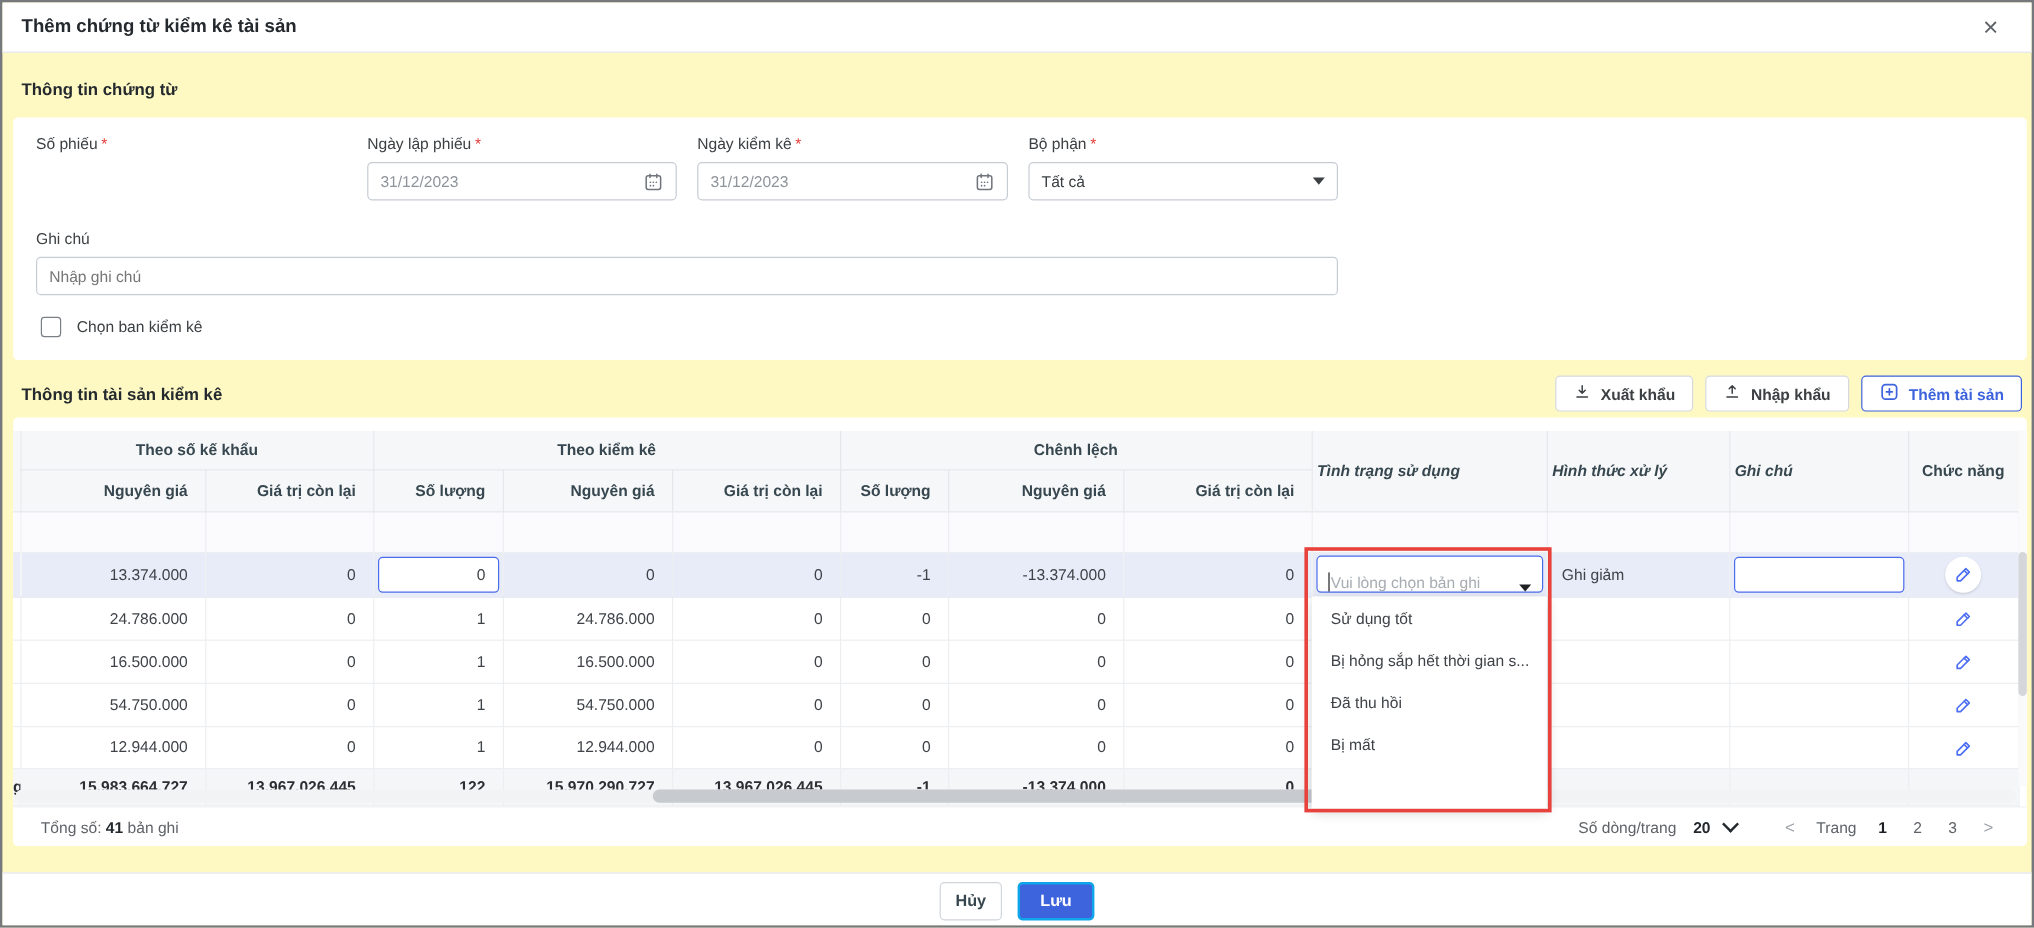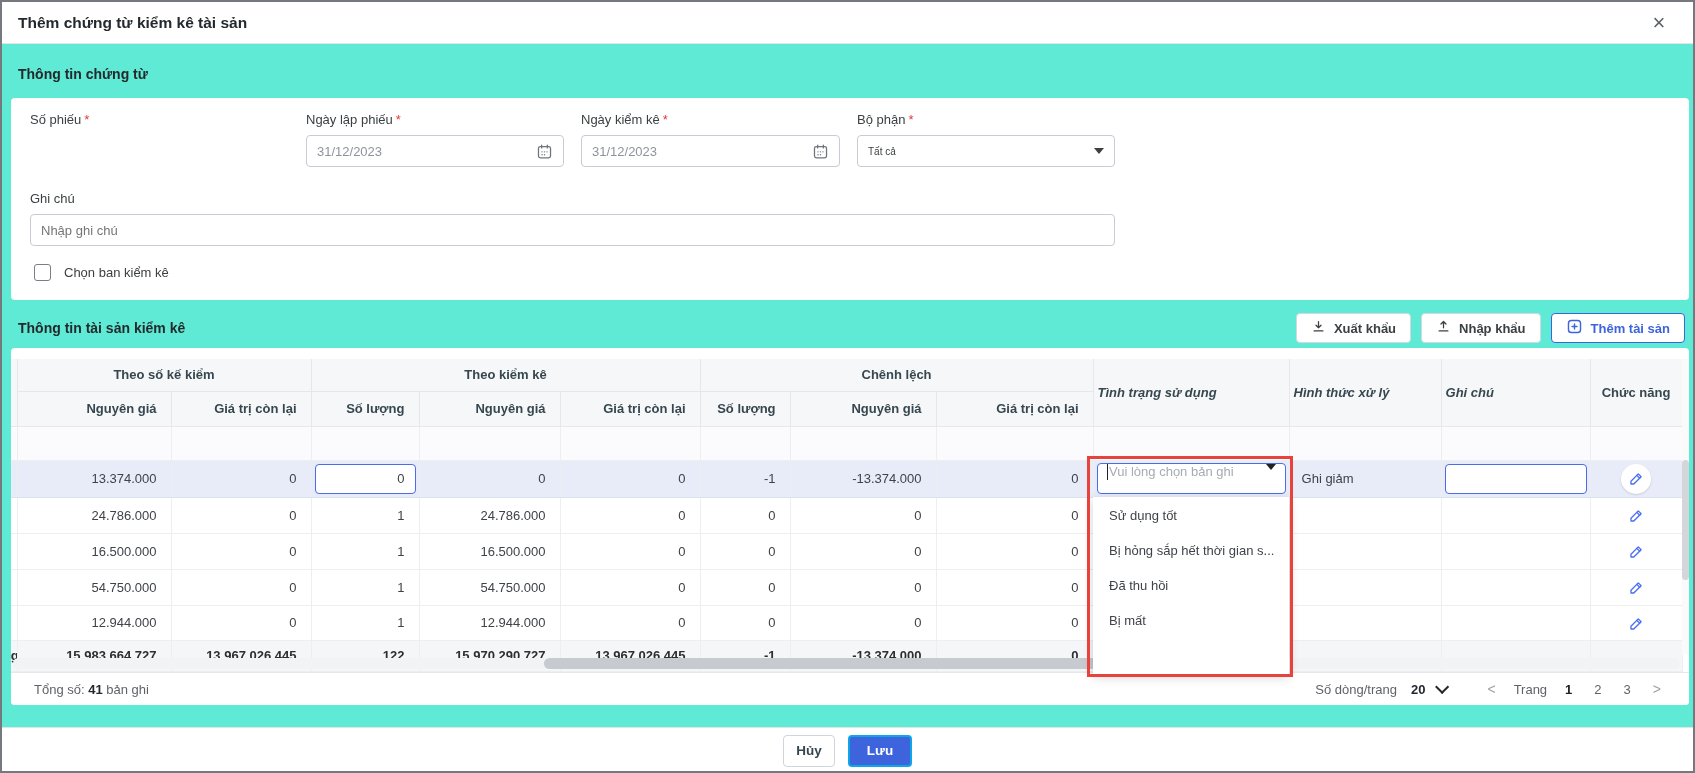--- a/index.html
+++ b/index.html
@@ -5,7 +5,7 @@
   * { margin:0; padding:0; box-sizing:border-box; }
   html,body { background:#9aa0a6; }
   body { font-family:"Liberation Sans","DejaVu Sans",sans-serif; }
-  .screen { position:relative; width:1695px; height:773px; background:#5eead4;
+  .screen { position:relative; width:1695px; height:773px; background:#fef9c3;
             border:2px solid #75797e; overflow:hidden; }
 
   

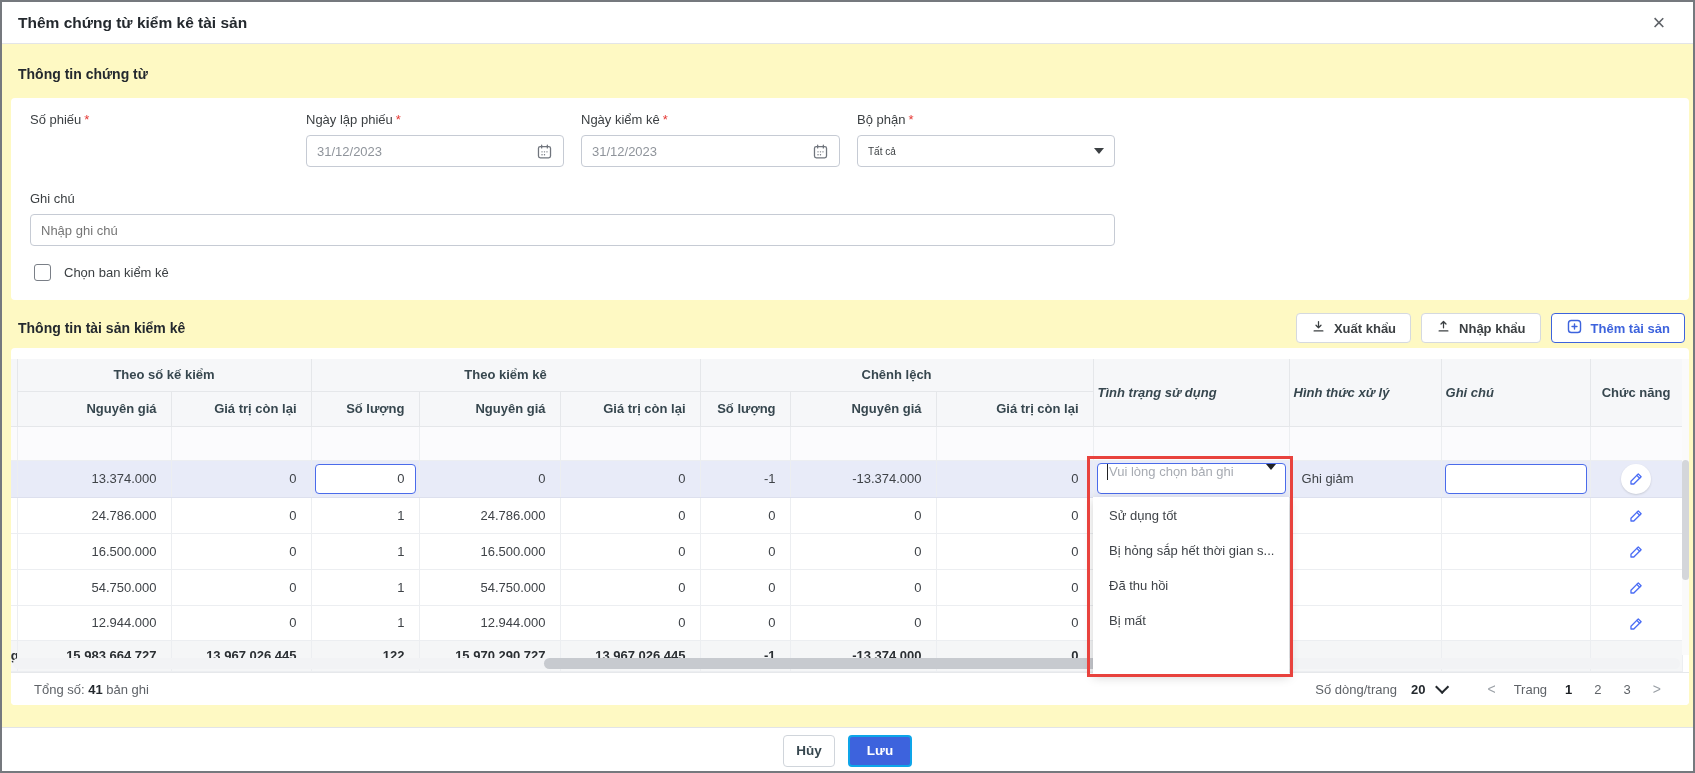--- a/index.html
+++ b/index.html
@@ -32,7 +32,7 @@
   .finput input { border:none; outline:none; width:100%; font-size:13px; color:#8f949b;
                   font-family:inherit; background:transparent; }
   .finput .icon-right { margin-left:auto; flex:0 0 auto; display:flex; }
-  .select-val { font-size:10px; color:#3c4043; }
+  .select-val { font-size:13px; color:#3c4043; }
   .tri { width:0; height:0; border-left:5px solid transparent; border-right:5px solid transparent;
          border-top:6px solid #3c4043; margin-left:auto; }
   .chkrow { position:absolute; left:23px; top:166px; display:flex; align-items:center; }

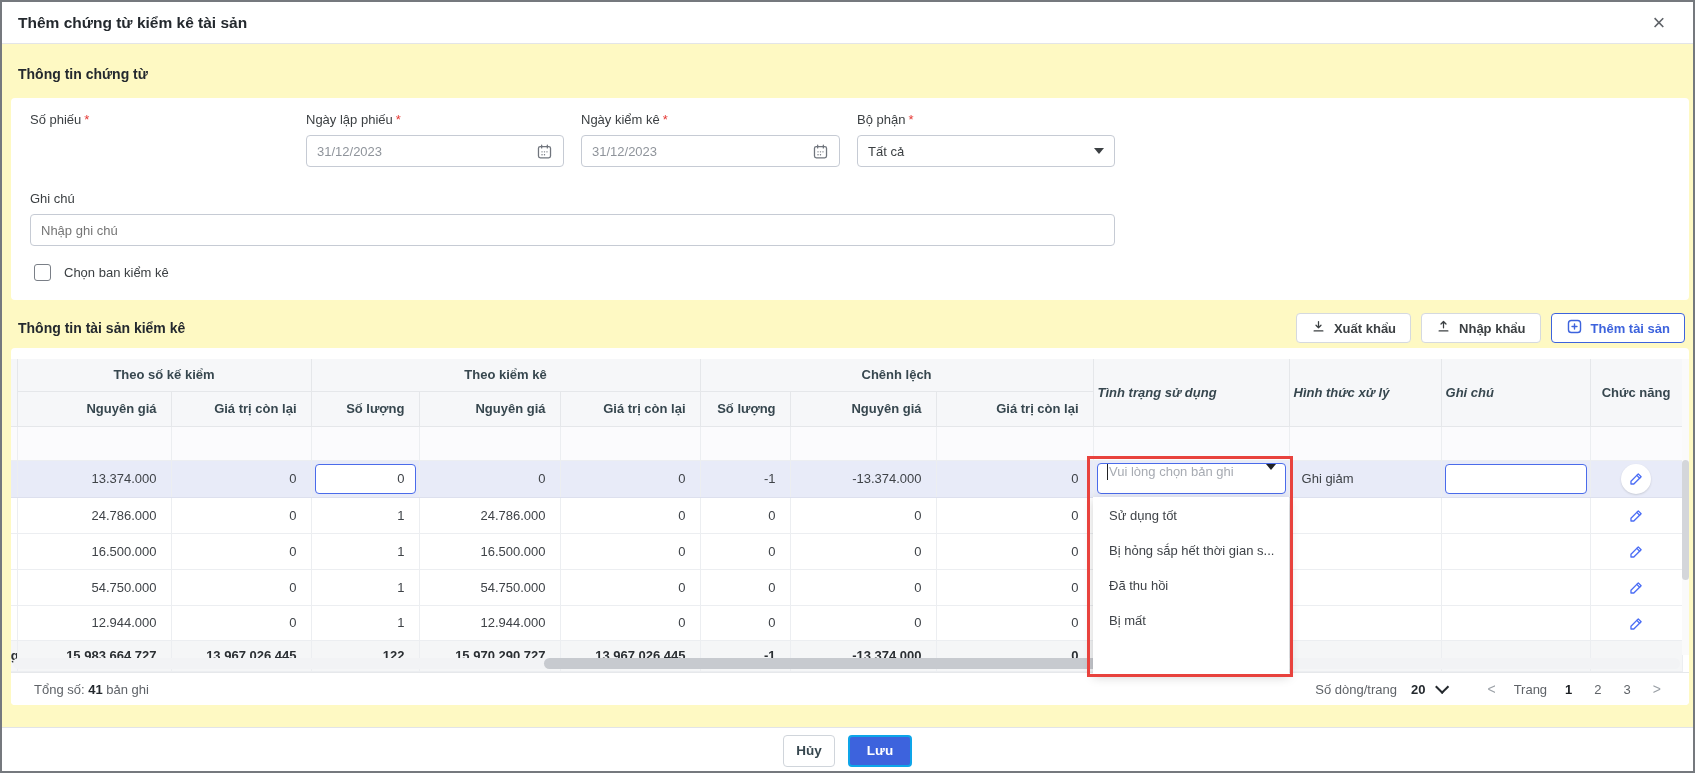--- a/index.html
+++ b/index.html
@@ -240,7 +240,7 @@
       <thead>
         <tr class="gr1">
           <th class="sliver" rowspan="2"></th>
-          <th class="grp" colspan="2">Theo số kế kiểm</th>
+          <th class="grp" colspan="2">Theo số kế khẩu</th>
           <th class="grp" colspan="3">Theo kiểm kê</th>
           <th class="grp" colspan="3">Chênh lệch</th>
           <th class="hL" rowspan="2">Tình trạng sử dụng</th>

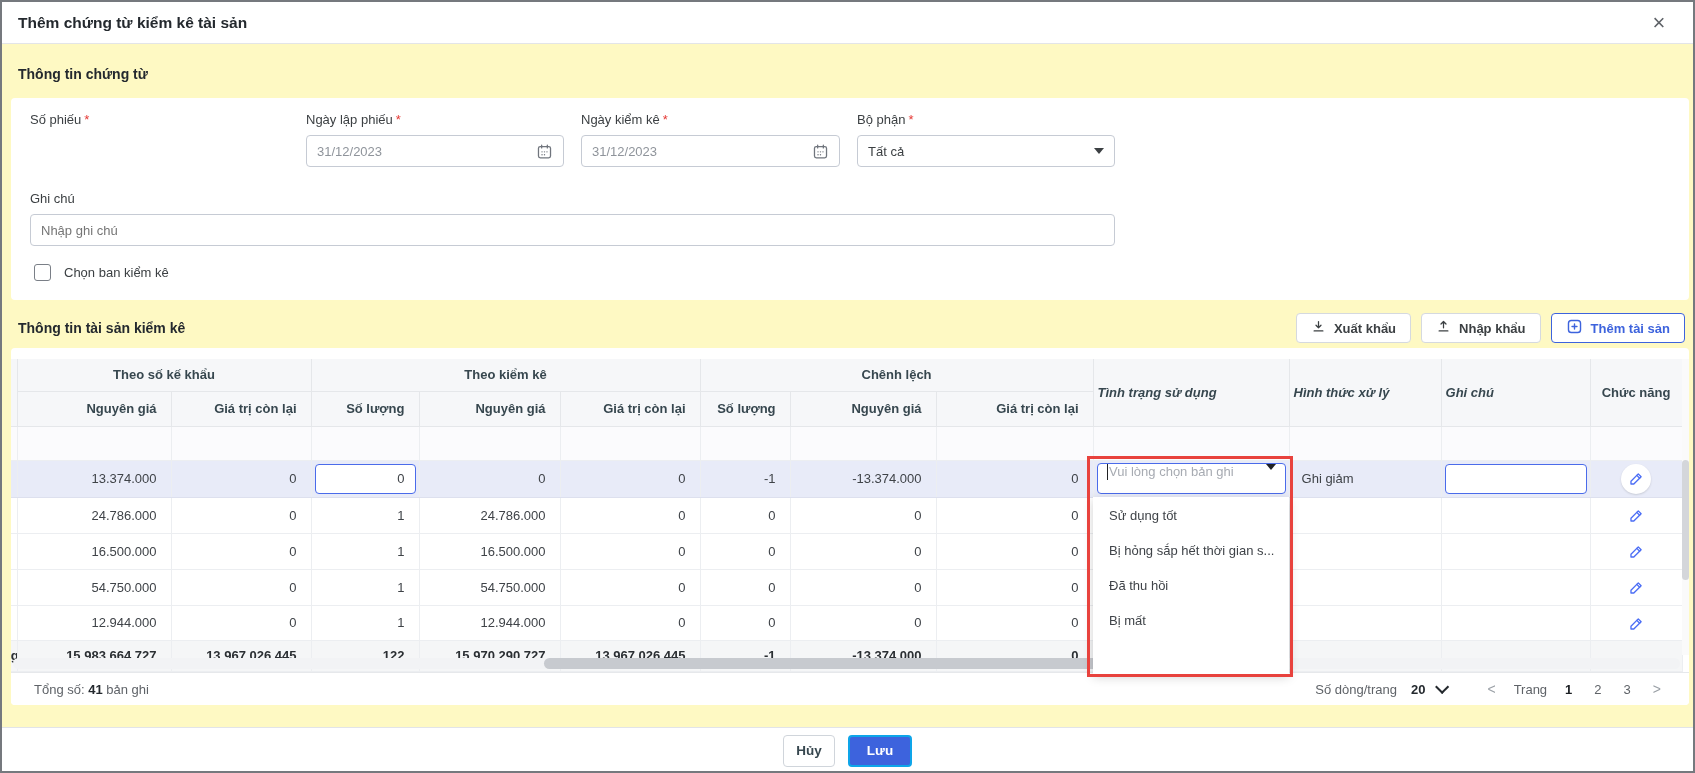--- a/index.html
+++ b/index.html
@@ -79,7 +79,7 @@
 
   
   .combo { height:31px; margin:0 3px; border:1.5px solid #4a6bea; border-radius:4px; background:#fff;
-           display:flex; align-items:flex-start; padding:0 9px; cursor:text; }
+           display:flex; align-items:flex-end; padding:0 9px; cursor:text; }
   .combo .ph { font-size:13px; color:#a7abb2; }
   .caret-bar { display:inline-block; width:1.5px; height:16px; background:#202124;
                vertical-align:middle; margin-right:1px; }

